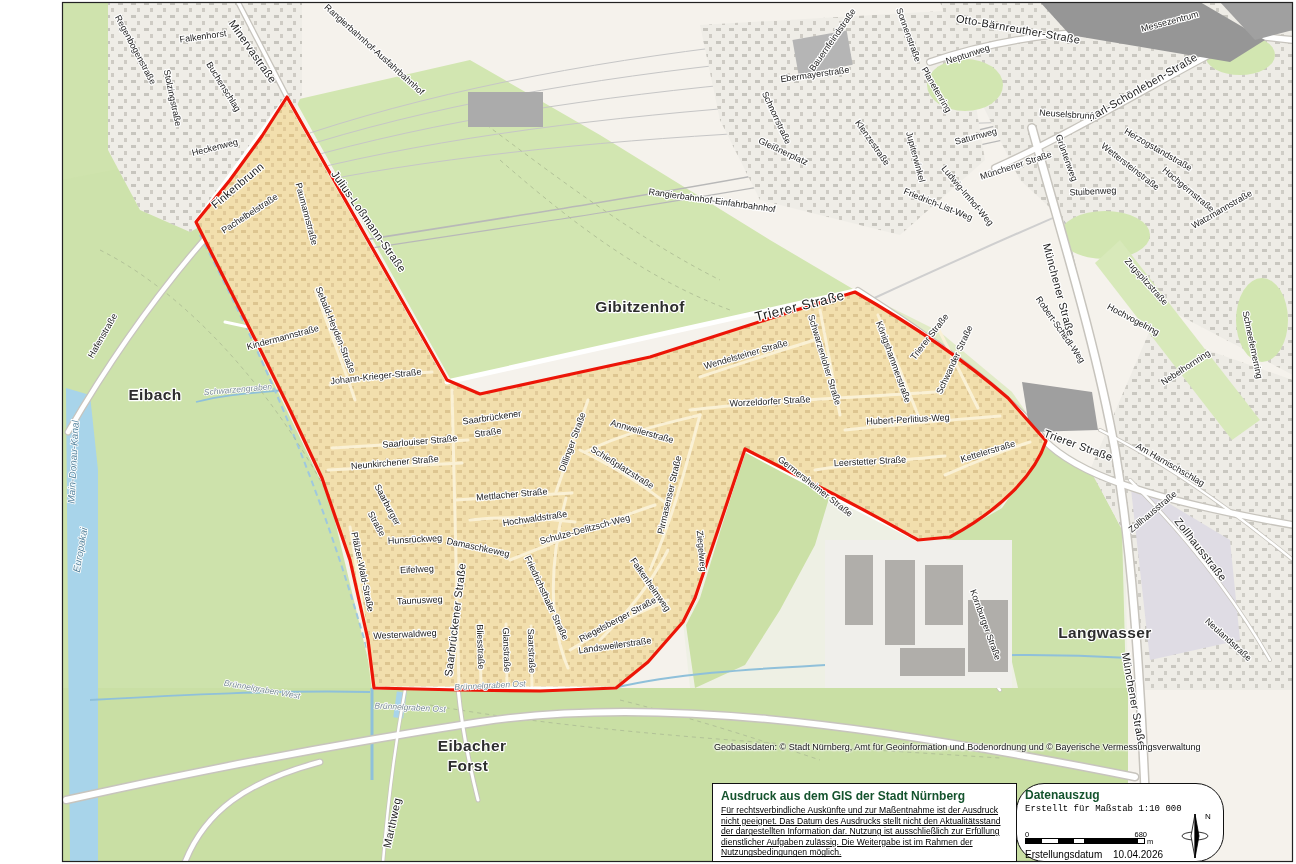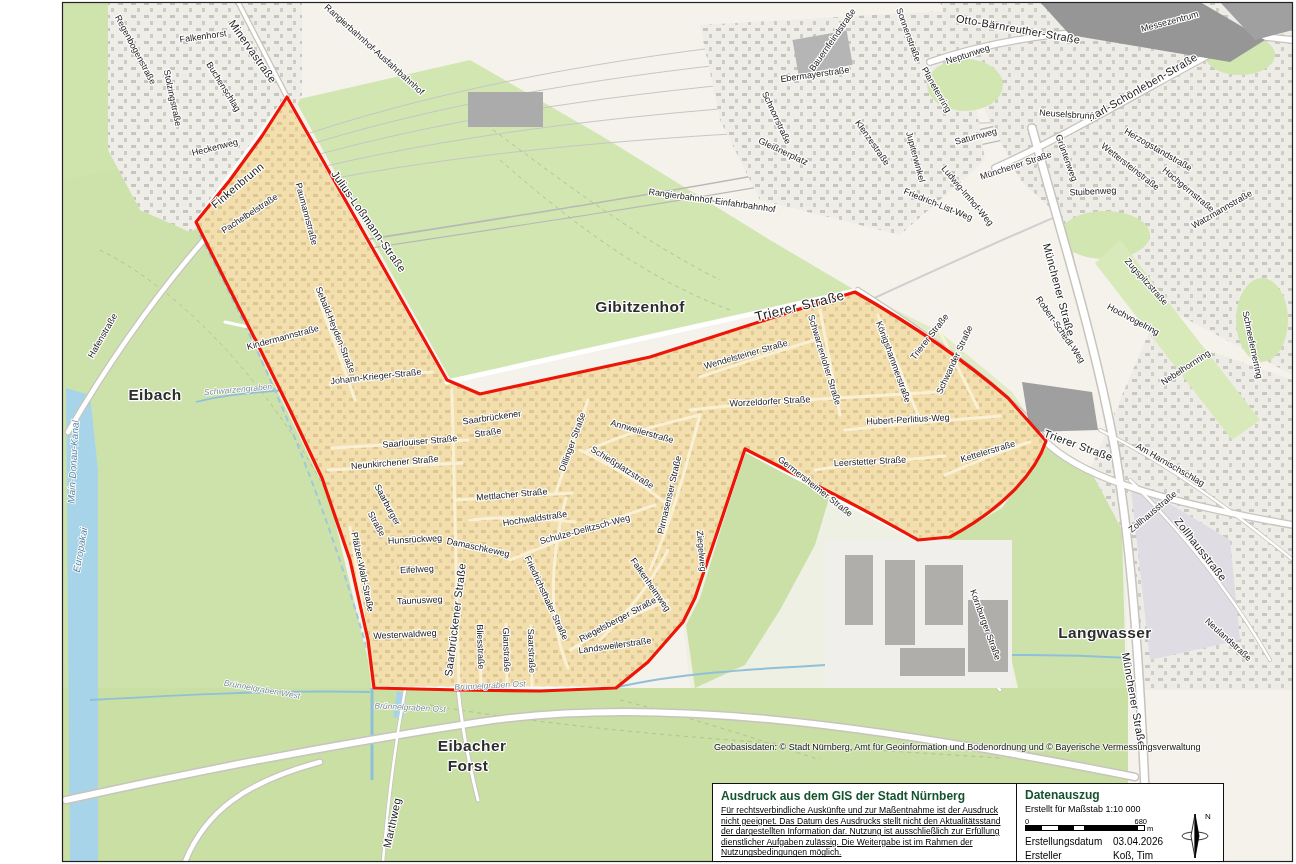--- a/index.html
+++ b/index.html
@@ -26,7 +26,7 @@
   
   .box{position:absolute;background:#fff;border:1.6px solid #111;box-sizing:border-box;}
   .box-disclaimer{left:712px;top:783px;width:305px;height:79px;padding:5px 8px;}
-  .box-data{left:1016px;top:783px;width:208px;height:79px;padding:4px 8px;}
+  .box-data{left:1016px;top:783px;width:208px;height:79px;padding:4px 8px;border-radius:28px;}
   .box-title{font-size:12px;font-weight:bold;color:#14532d;margin:0 0 2px 0;}
   .box-body{font-size:8.6px;line-height:10.6px;color:#000;text-decoration:underline;}
   .scale-note{font-size:9px;margin-bottom:4px;}

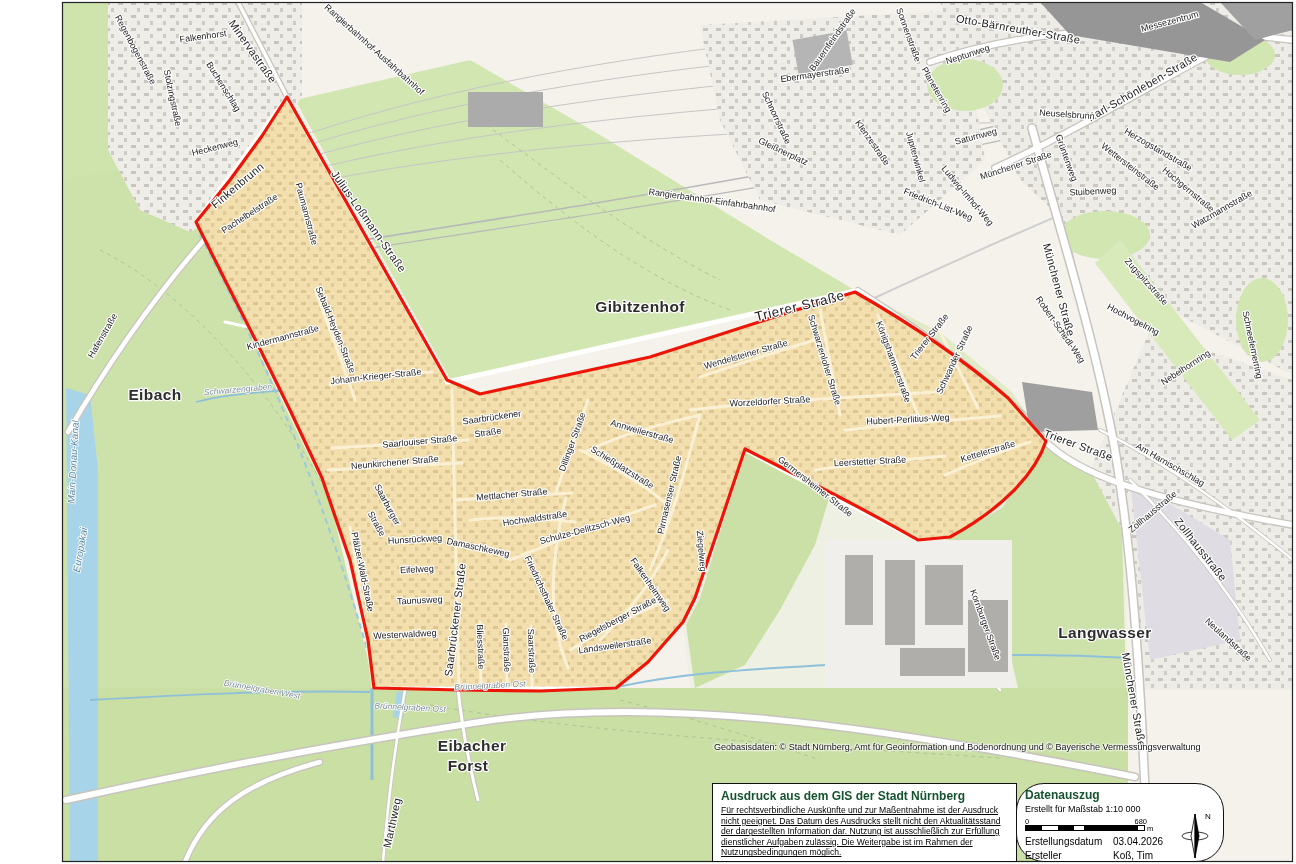--- a/index.html
+++ b/index.html
@@ -29,7 +29,7 @@
   .box-data{left:1016px;top:783px;width:208px;height:79px;padding:4px 8px;border-radius:28px;}
   .box-title{font-size:12px;font-weight:bold;color:#14532d;margin:0 0 2px 0;}
   .box-body{font-size:8.6px;line-height:10.6px;color:#000;text-decoration:underline;}
-  .scale-note{font-size:9px;margin-bottom:4px;}
+  .scale-note{font-size:9px;margin-bottom:17px;font-family:Liberation Mono, monospace;}
   .sb-wrap{width:122px;}
   .sb-row1{display:flex;justify-content:space-between;font-size:7.5px;line-height:7px;}
   .sb-row2{display:flex;align-items:flex-start;}

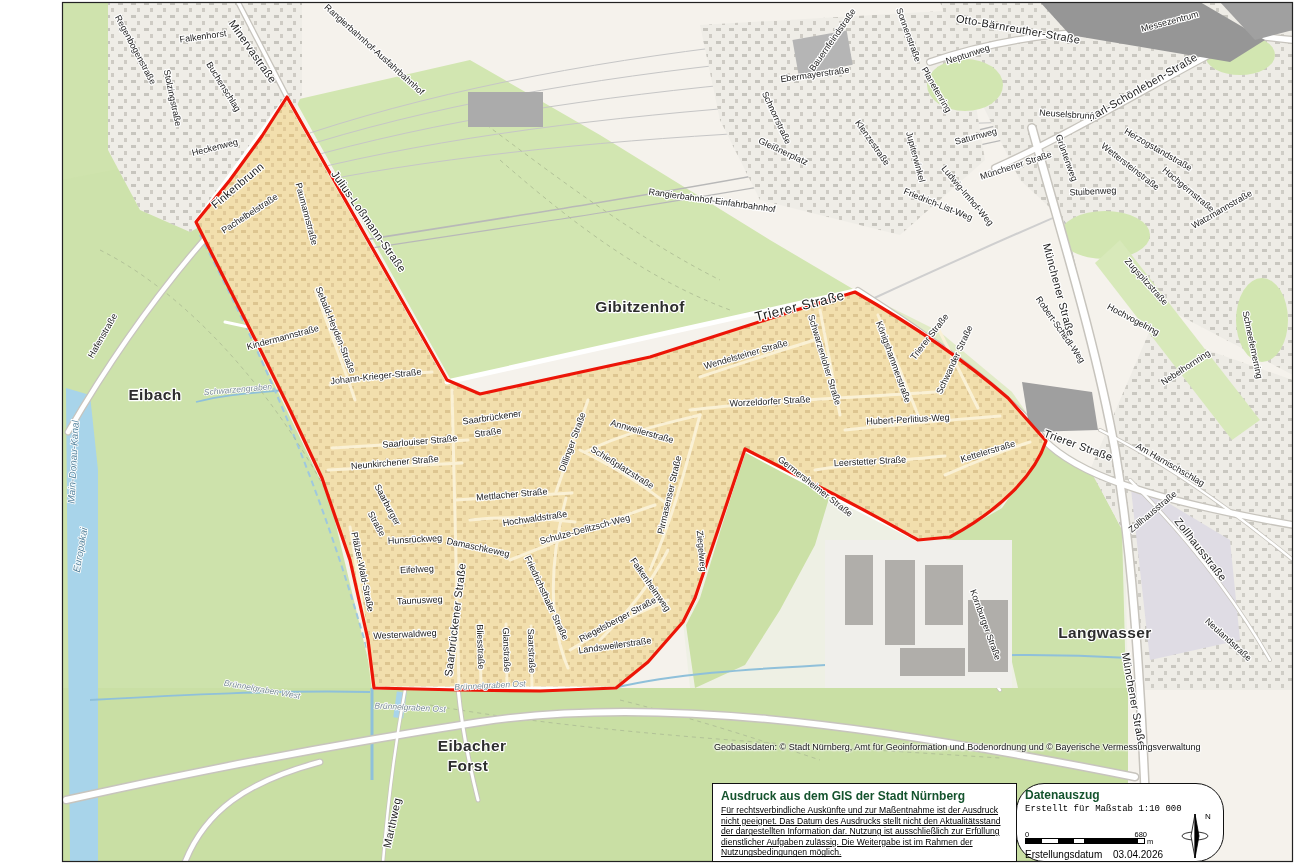--- a/index.html
+++ b/index.html
@@ -367,7 +367,7 @@
   </div>
   <div class="kv">
     <span class="k">Erstellungsdatum</span>
-    <span class="v">03.04.2026</span>
+    <span class="v">10.04.2026</span>
   </div>
   <div class="kv">
     <span class="k">Ersteller</span>

